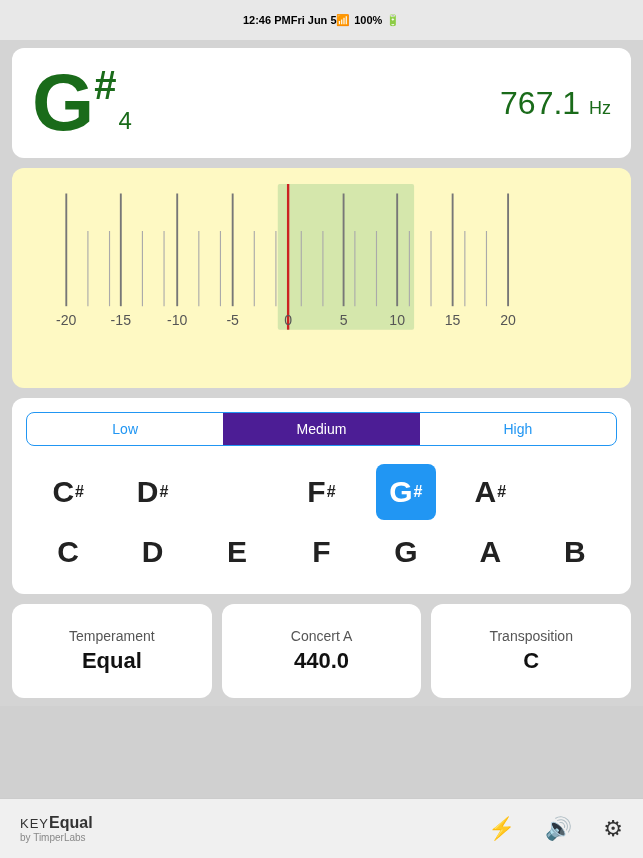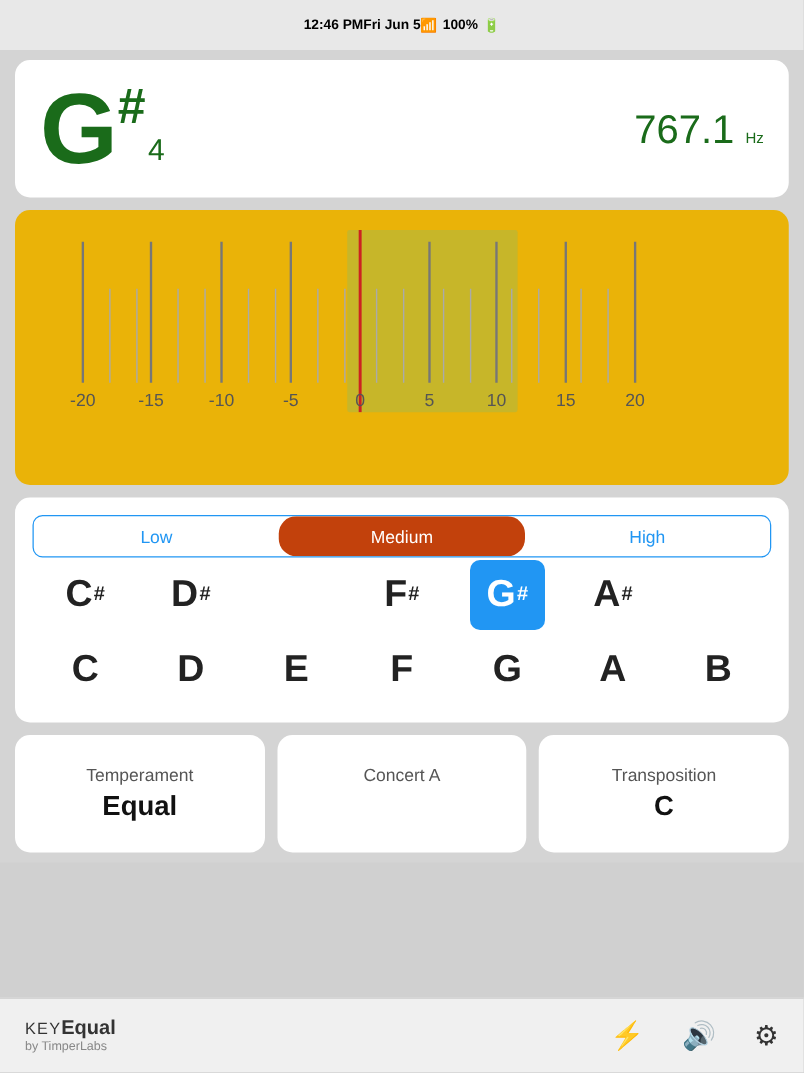--- a/index.html
+++ b/index.html
@@ -274,7 +274,7 @@
     </div>
     <div style="font-size:32px;color:#1a6b1a;">
       <span>767.1</span>
-      <span style="font-size:12px;">Hz</span>
+      <span style="font-size:18px;">Hz</span>
     </div>
   </div>
 

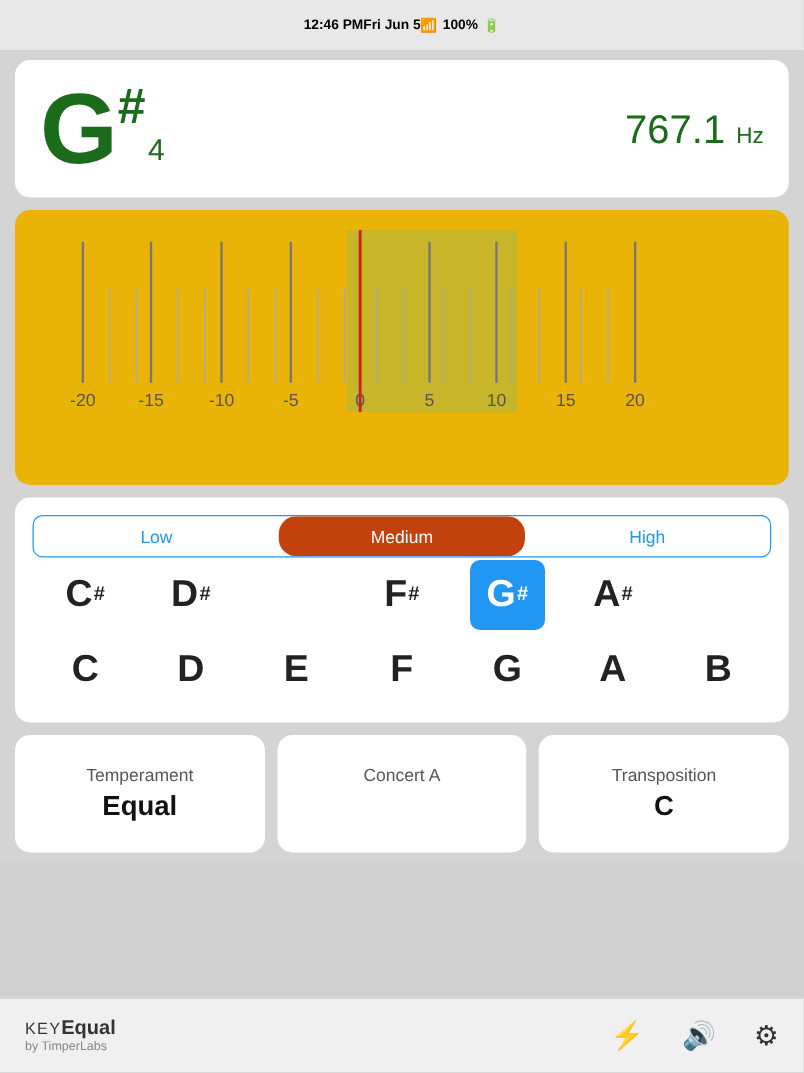--- a/index.html
+++ b/index.html
@@ -63,7 +63,7 @@
 
     
     .meter-card {
-      background: #eab308;
+      background: #fef9c3;
       border-radius: 12px;
       padding: 16px 20px;
       height: 220px;

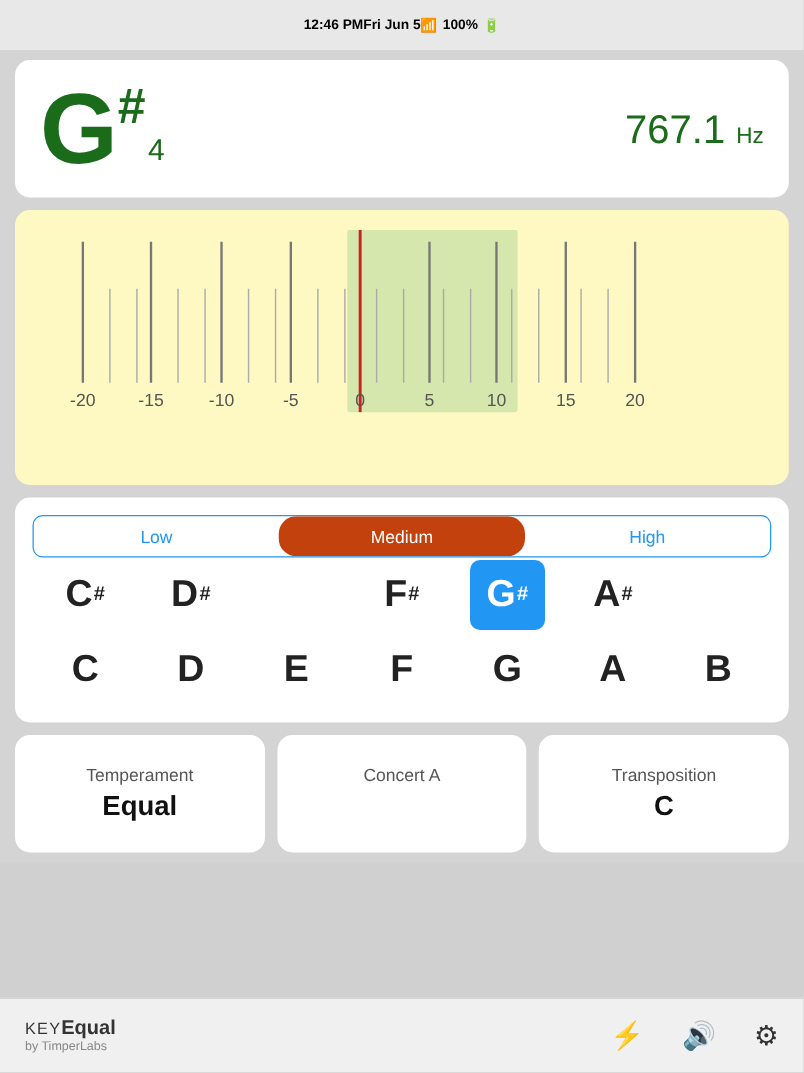--- a/index.html
+++ b/index.html
@@ -89,7 +89,7 @@
       border: 1.5px solid #2196F3;
       border-radius: 8px;
       overflow: hidden;
-      margin-bottom: 2px;
+      margin-bottom: 18px;
     }
 
     .sensitivity-btn {

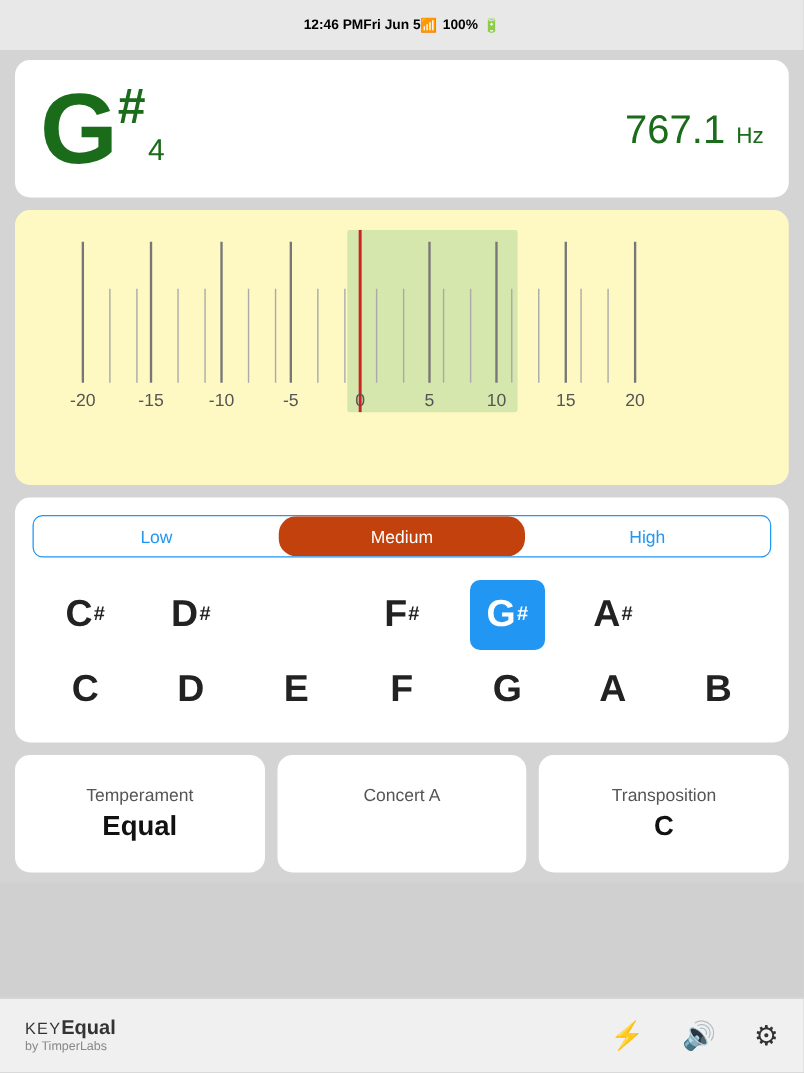--- a/index.html
+++ b/index.html
@@ -104,9 +104,8 @@
     }
 
     .sensitivity-btn.active {
-      background: #c2410c;
+      background: #4c1d95;
       color: #fff;
-      border-radius: 14px;
     }
 
     

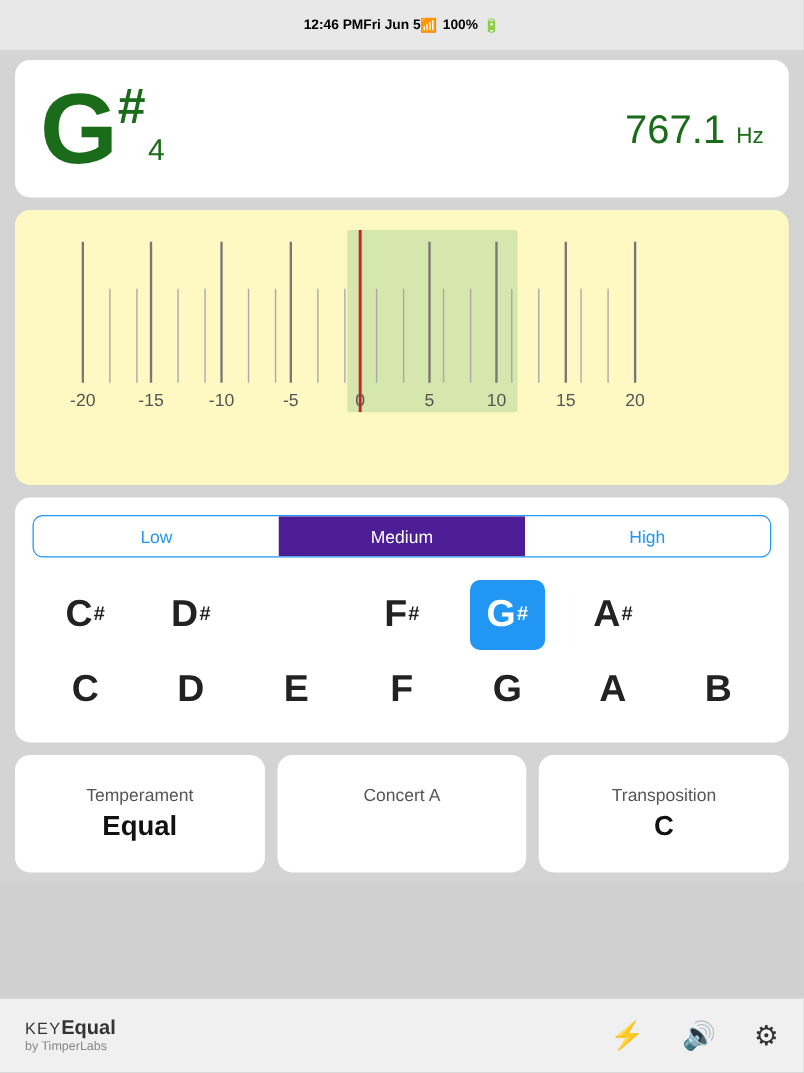--- a/index.html
+++ b/index.html
@@ -383,6 +383,7 @@
     </div>
     <div class="info-card">
       <div class="label">Concert A</div>
+      <div class="value">440.0</div>
     </div>
     <div class="info-card">
       <div class="label">Transposition</div>

